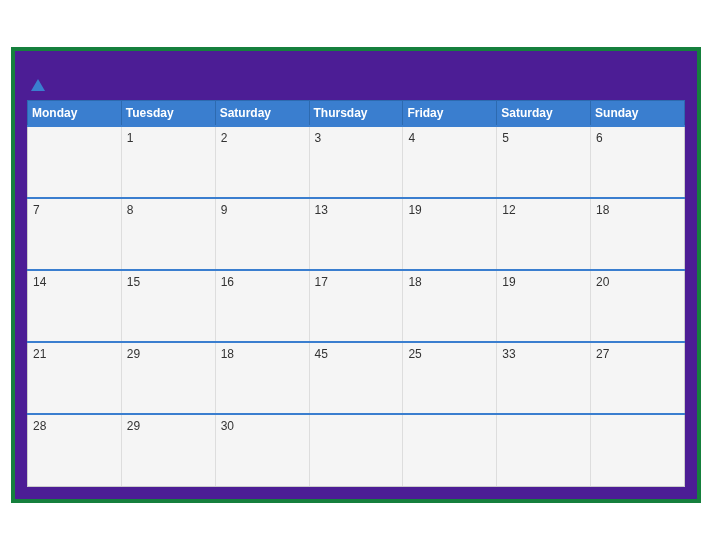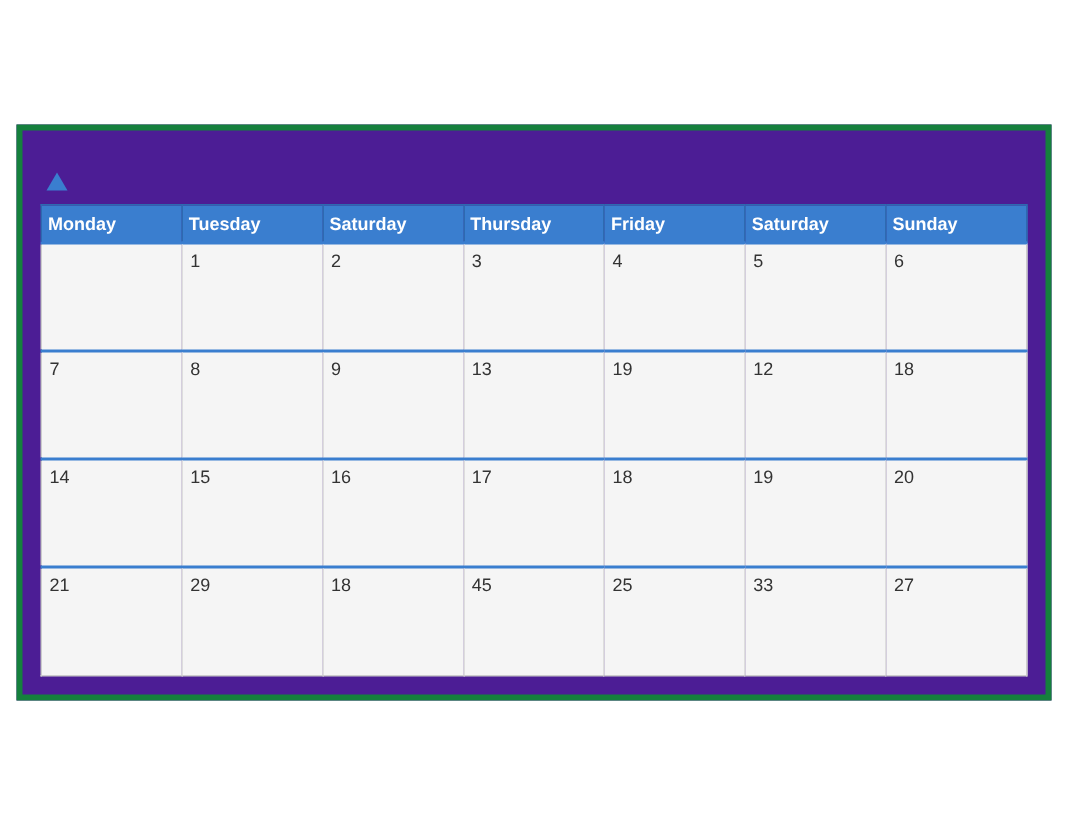--- a/index.html
+++ b/index.html
@@ -174,6 +174,15 @@
           <td><span class="day-num">33</span></td>
           <td><span class="day-num">27</span></td>
         </tr>
+        <tr>
+          <td><span class="day-num">28</span></td>
+          <td><span class="day-num">29</span></td>
+          <td><span class="day-num">30</span></td>
+          <td class="empty"></td>
+          <td class="empty"></td>
+          <td class="empty"></td>
+          <td class="empty"></td>
+        </tr>
       </tbody>
   </table>
 </div>

